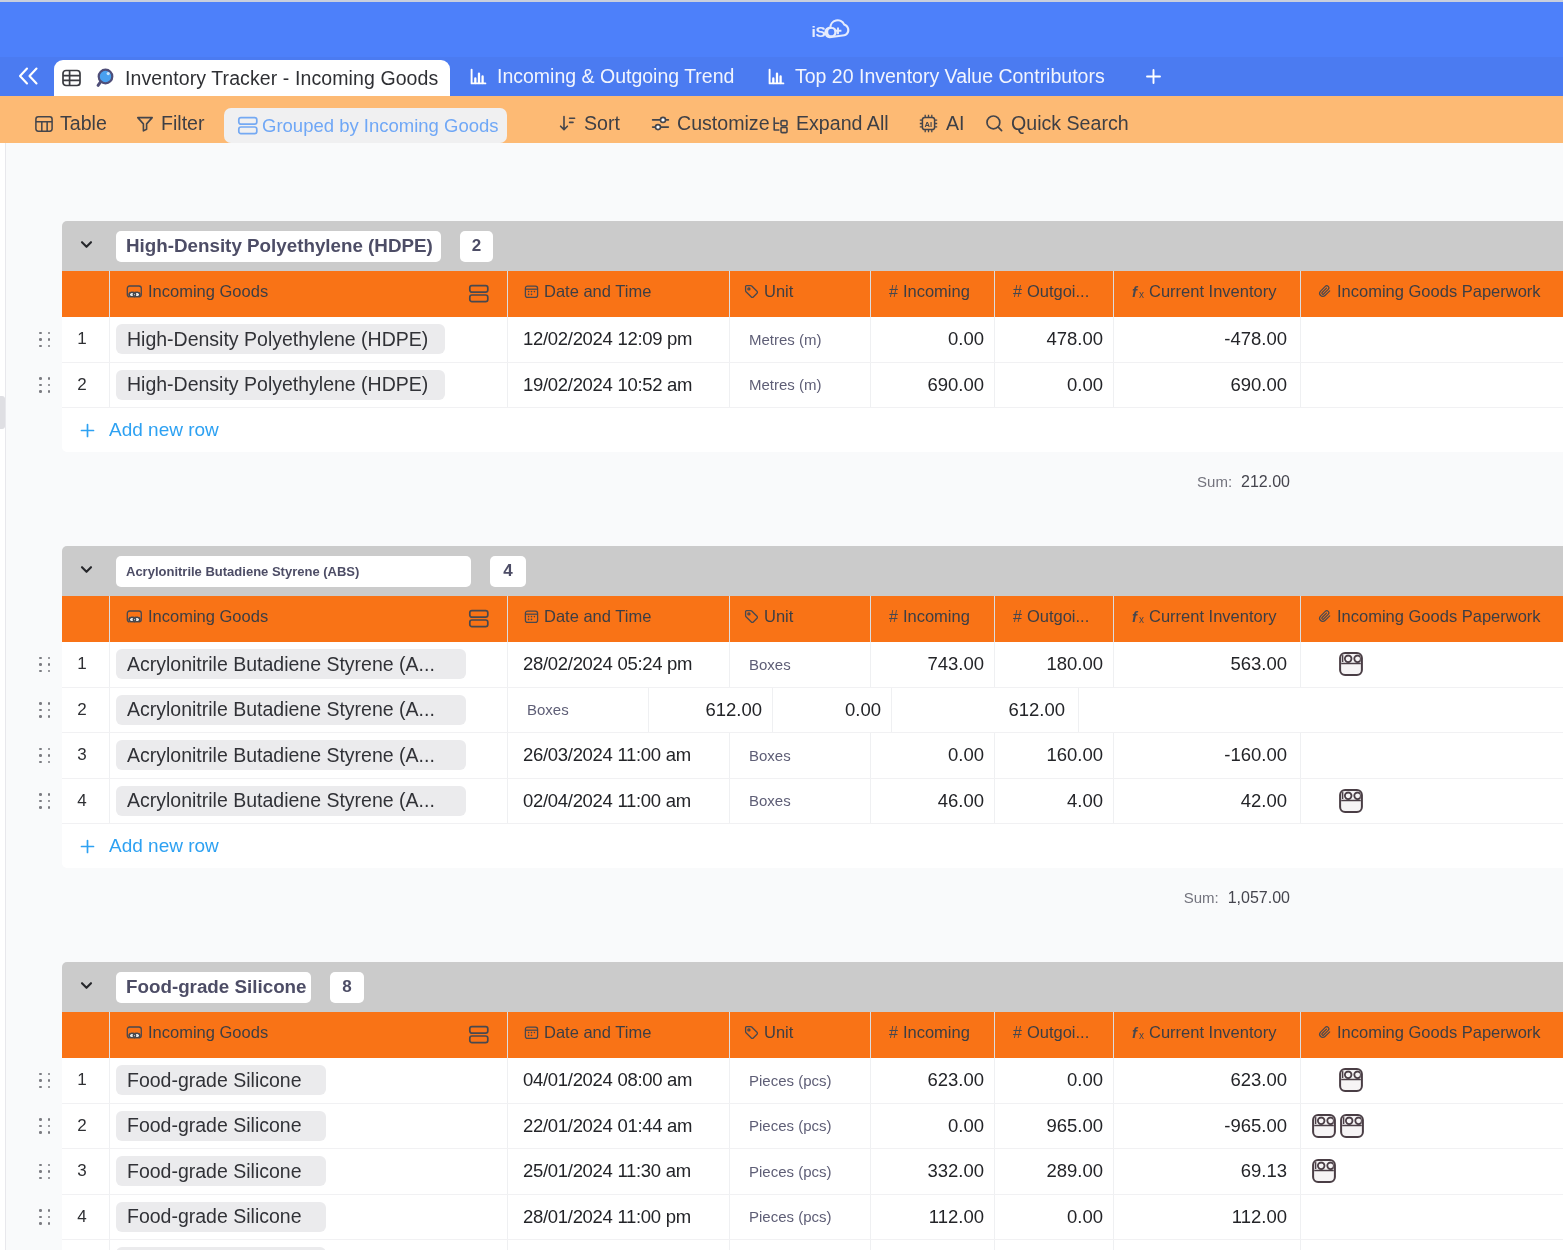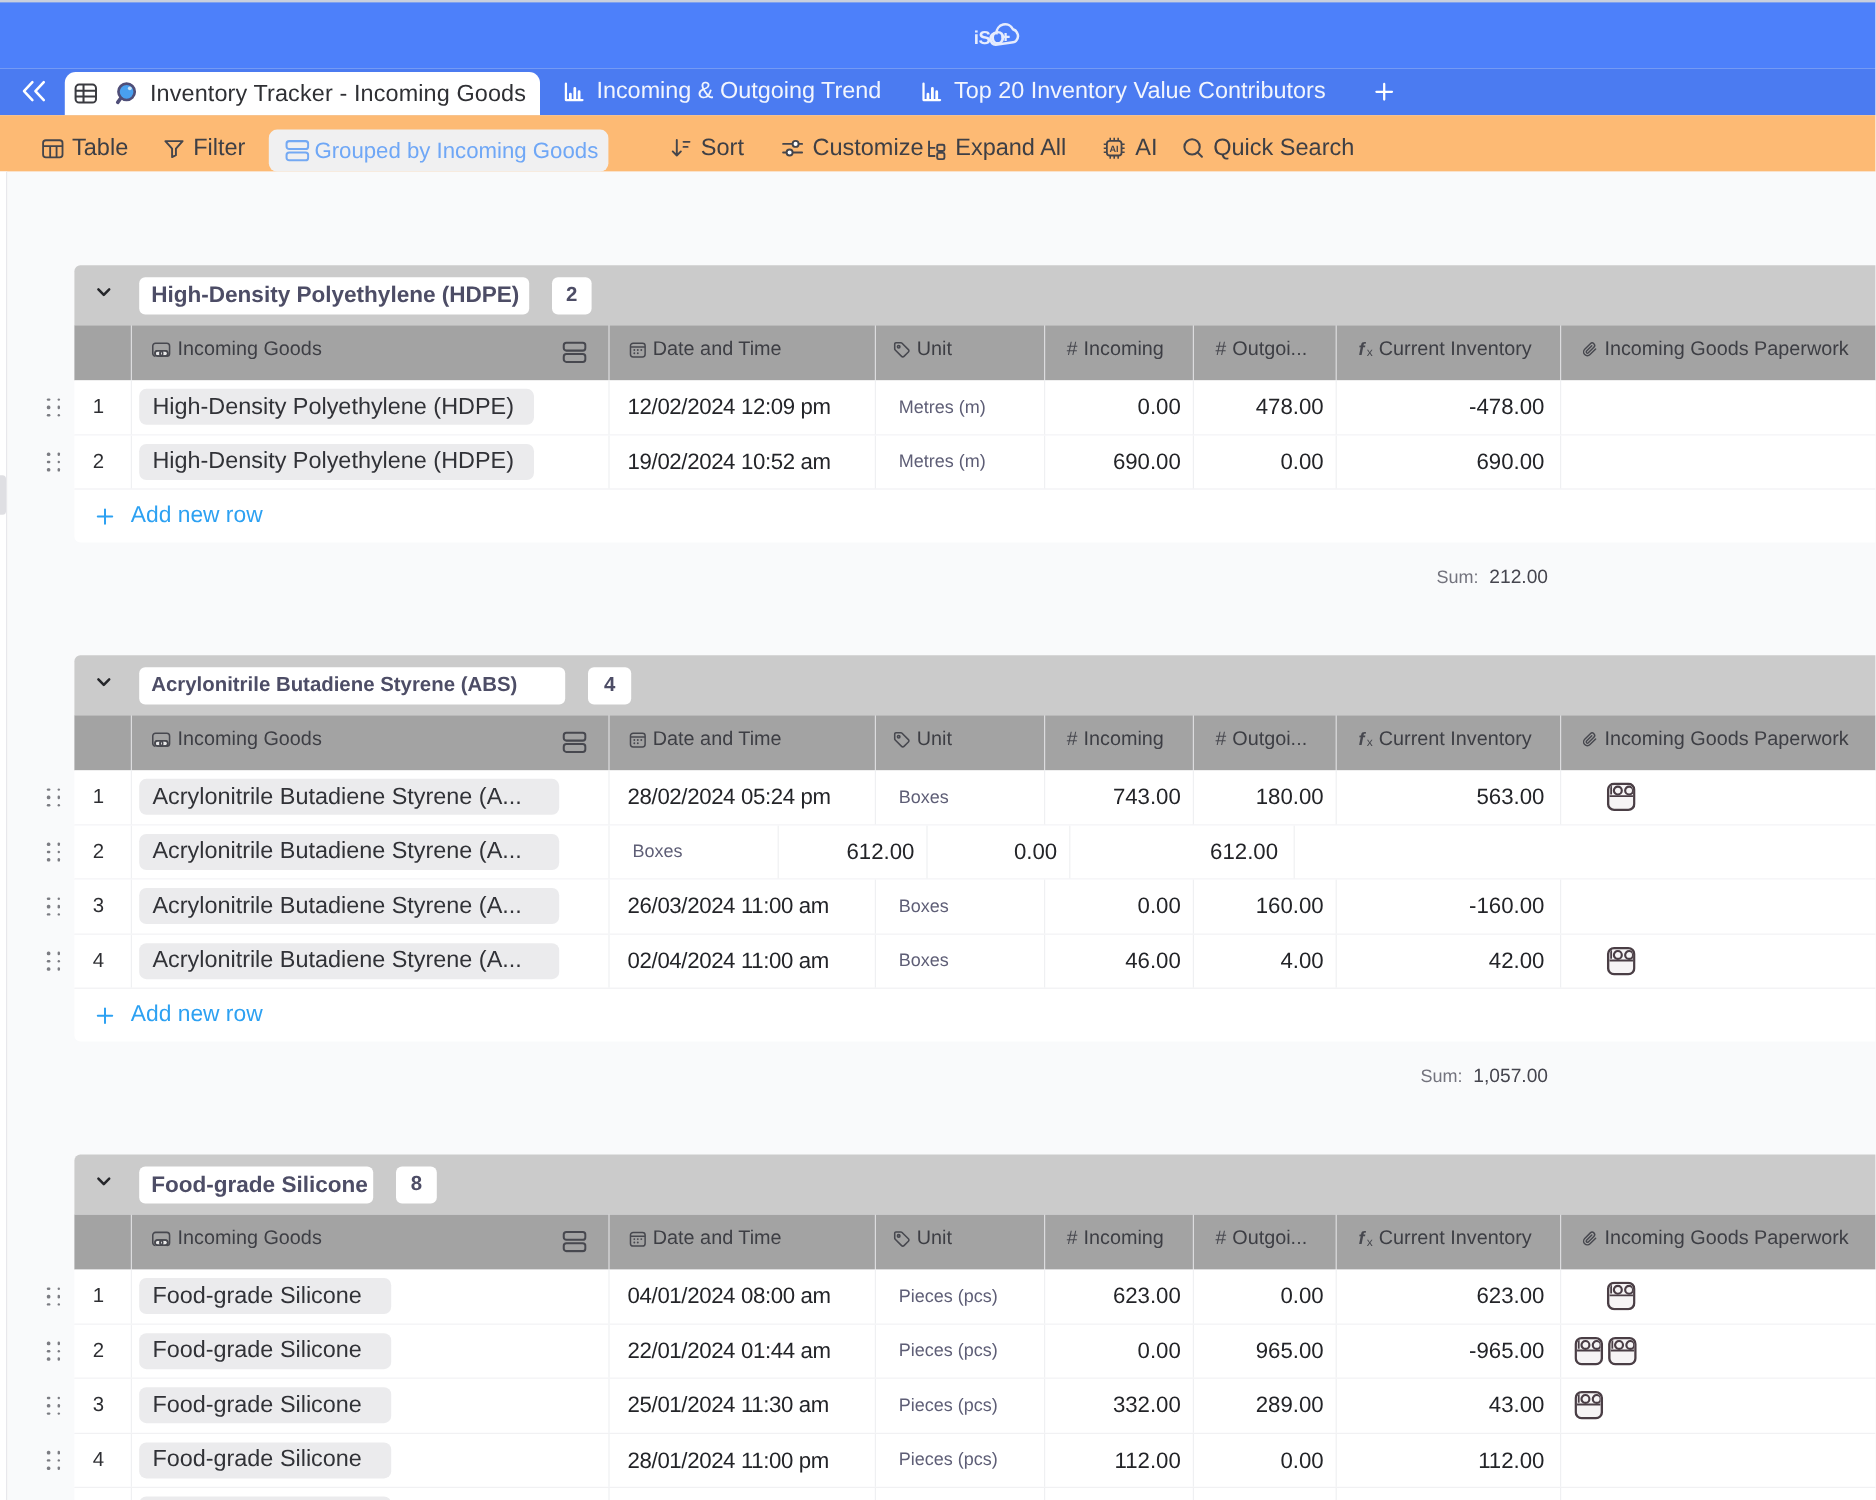--- a/index.html
+++ b/index.html
@@ -18,7 +18,7 @@
 .group{position:absolute;left:62px;width:1501px}
 .gbar{position:relative;height:50px;background:#cbcbcb;border-radius:5px 0 0 0;display:flex;align-items:center}
 .gpill{background:#fff;border-radius:5px;height:31px;display:flex;align-items:center;font-weight:bold;color:#4d4d66;white-space:nowrap}
-.ghead{display:flex;height:46px;background:#a3a3a3;box-sizing:border-box}
+.ghead{display:flex;height:46px;background:#f97316;box-sizing:border-box}
 .ghead .hc{display:flex;align-items:center;gap:5px;font-size:16.5px;color:#3d3e44;box-sizing:border-box;border-right:1px solid #dcdcde;padding-left:16px;padding-bottom:5px}
 .grow{display:flex;height:45.5px;background:#fff;box-sizing:border-box;border-bottom:1px solid #f1f1f3;position:relative}
 .grow .rc{box-sizing:border-box;border-right:1px solid #eff0f2;display:flex;align-items:center}

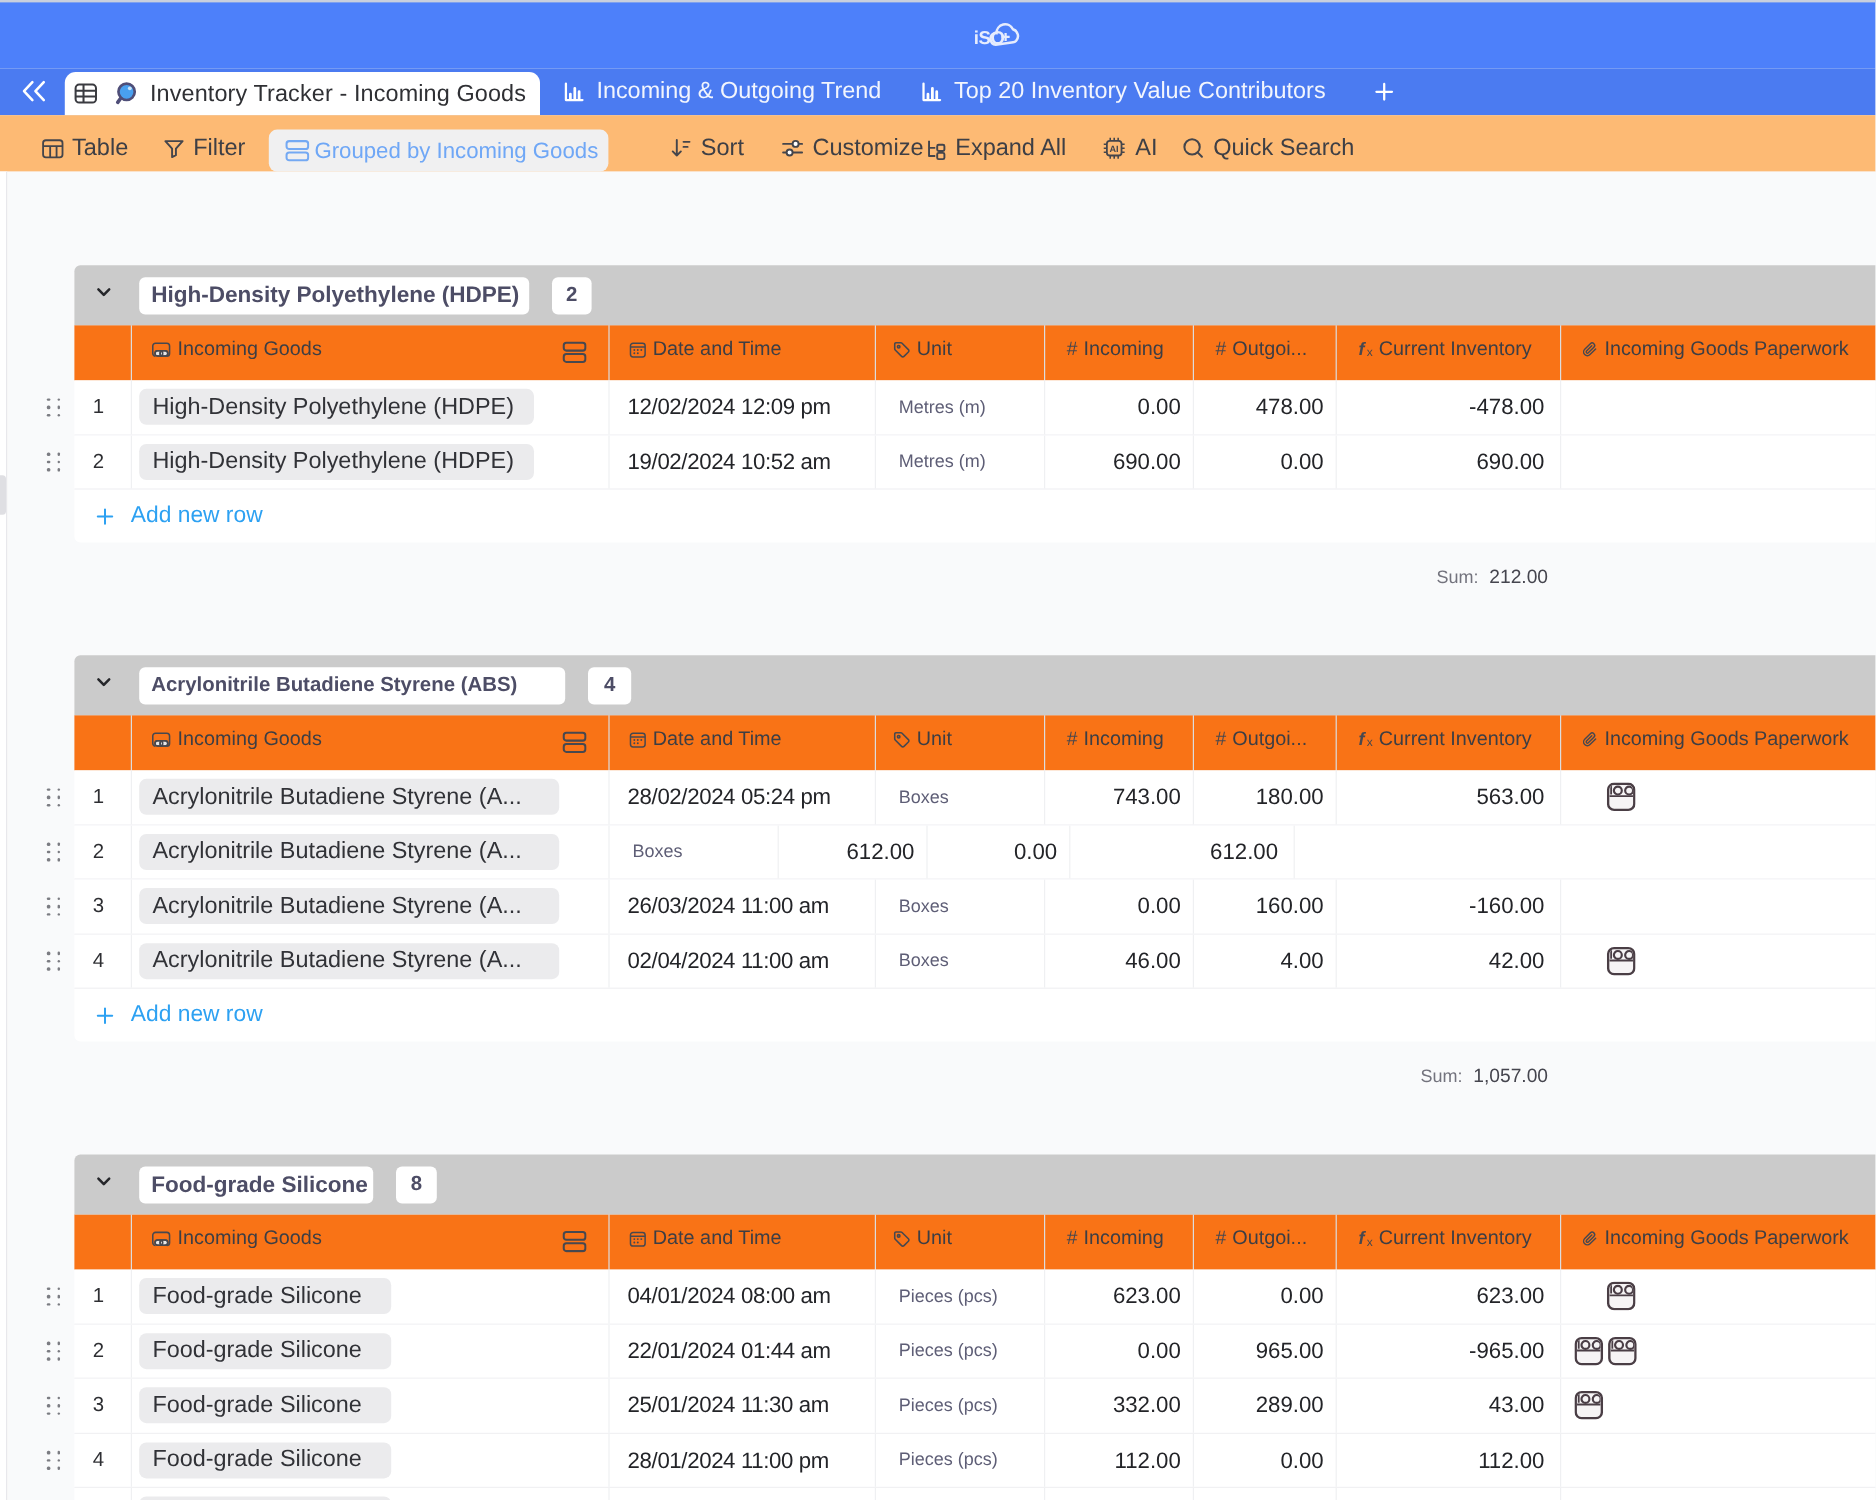--- a/index.html
+++ b/index.html
@@ -263,7 +263,7 @@
         <span style="margin-left:17px"><svg width="15" height="15" viewBox="0 0 15 15" fill="none" stroke="#26272b" stroke-width="2.1" stroke-linecap="round" stroke-linejoin="round">
             <path d="M3 5.2 l4.5 4.6 L12 5.2"></path>
           </svg></span>
-<span class="gpill" style="margin-left:22px;width:355px;justify-content:flex-start;padding-left:10px;font-size:17px;box-sizing:border-box">Acrylonitrile Butadiene Styrene (ABS)</span>
+<span class="gpill" style="margin-left:22px;width:355px;justify-content:flex-start;padding-left:10px;font-size:13px;box-sizing:border-box">Acrylonitrile Butadiene Styrene (ABS)</span>
 <span class="gpill" style="margin-left:19px;width:36px;justify-content:center;font-size:17px">4</span>
       </div>
       <div class="ghead">

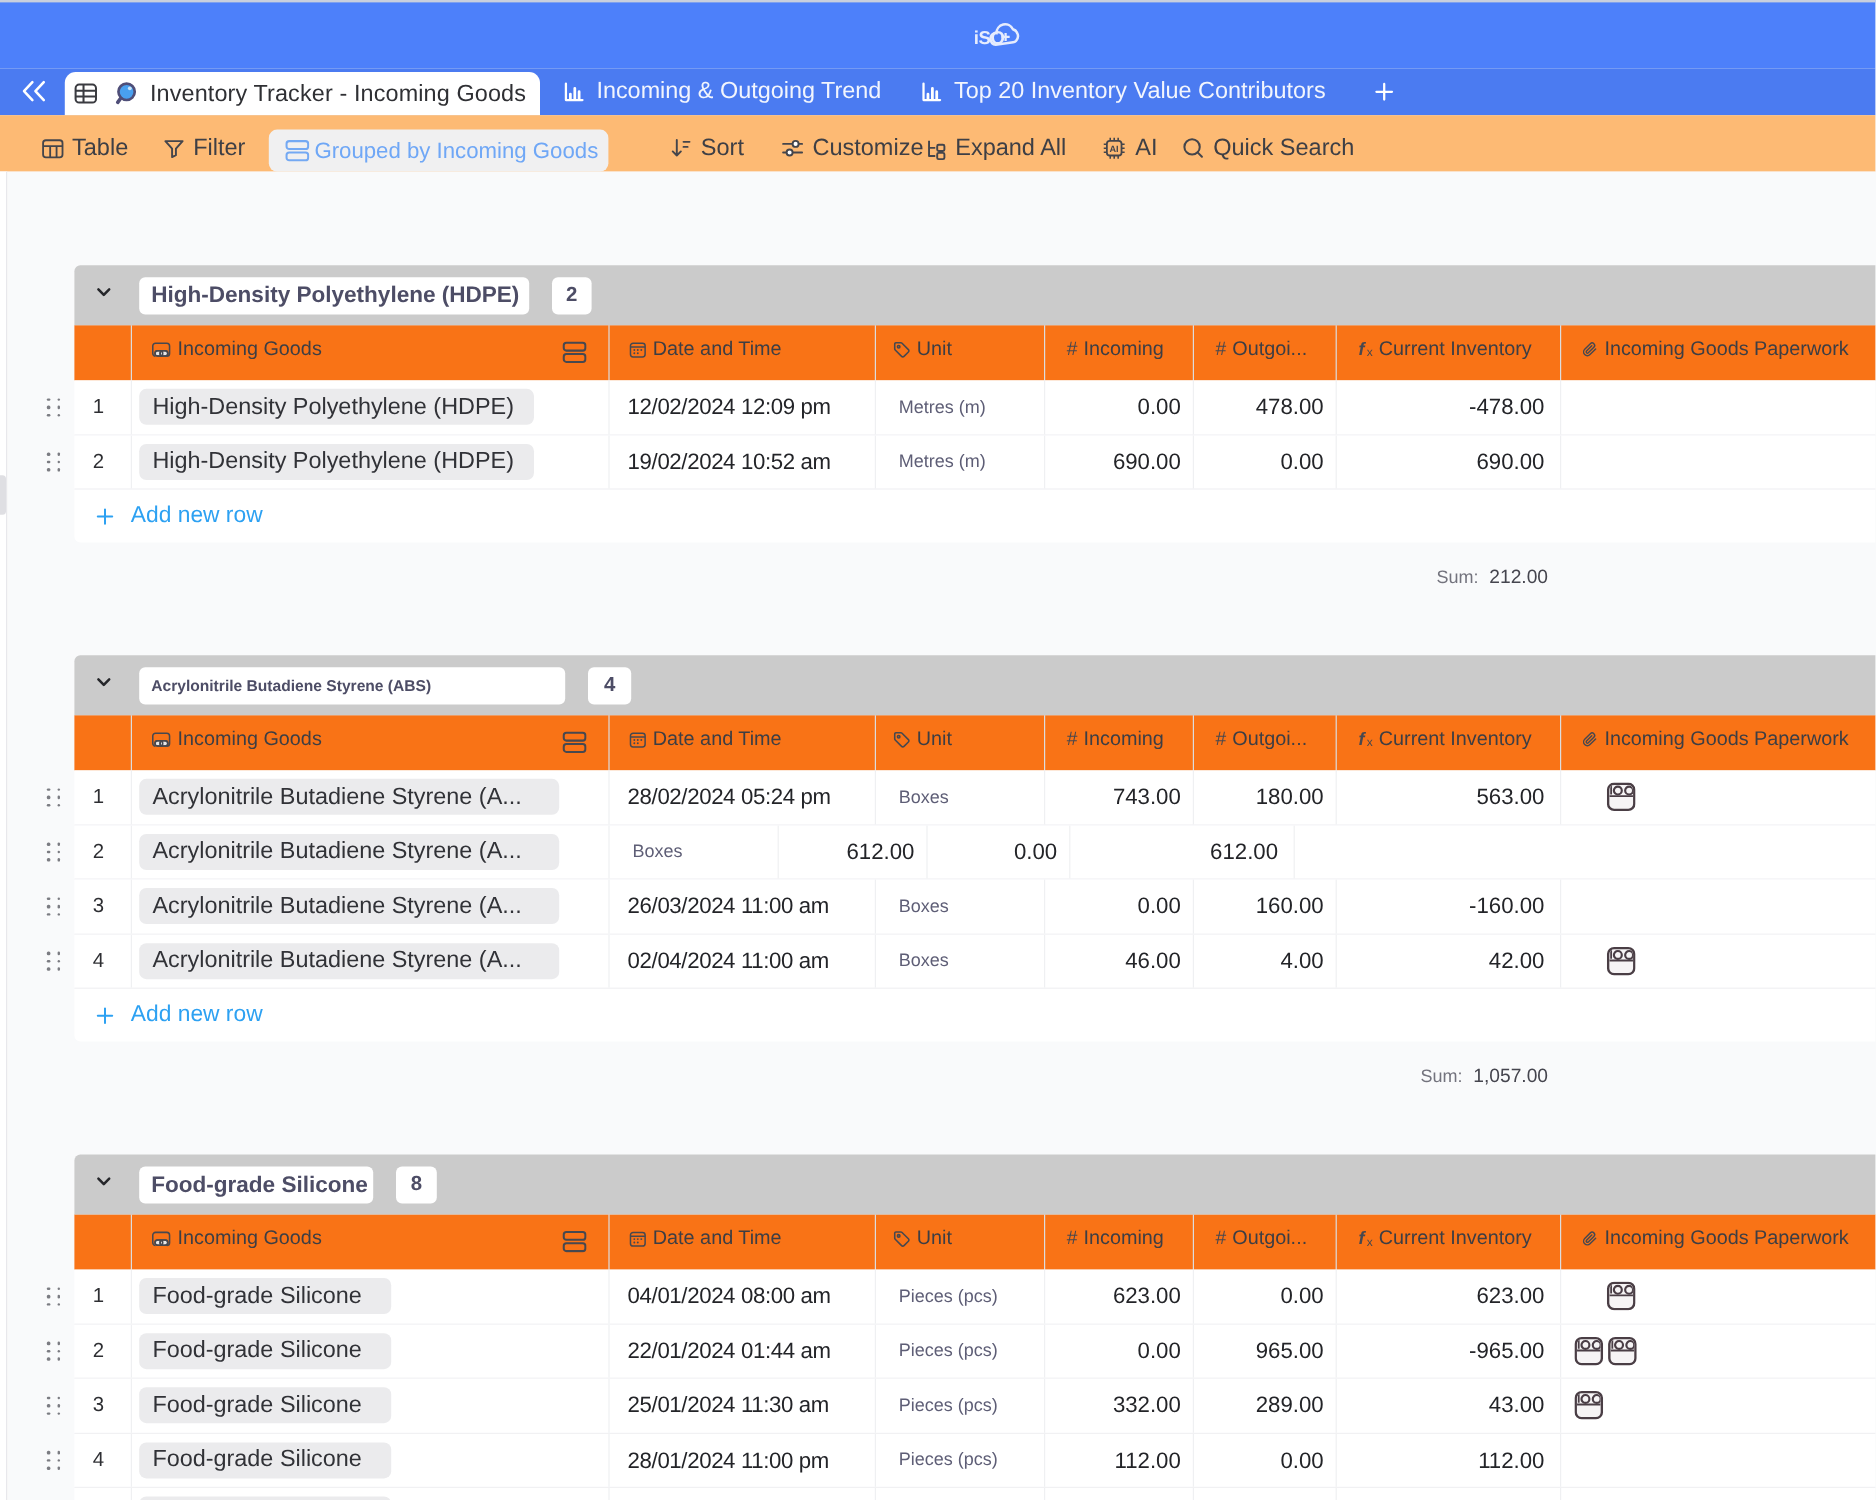--- a/index.html
+++ b/index.html
@@ -610,7 +610,7 @@
         <div class="rc unit" style="width:141px">Pieces (pcs)</div>
         <div class="rc num" style="width:124px;padding-right:10px">332.00</div>
         <div class="rc num" style="width:119px;padding-right:10px">289.00</div>
-        <div class="rc num" style="width:187px;padding-right:13px">43.00</div>
+        <div class="rc num" style="width:187px;padding-right:13px">69.13</div>
         <div class="rc docs" style="width:262px;border-right:none;padding-left:11px">
           <svg width="24" height="24" viewBox="0 0 24 24">
             <defs>

